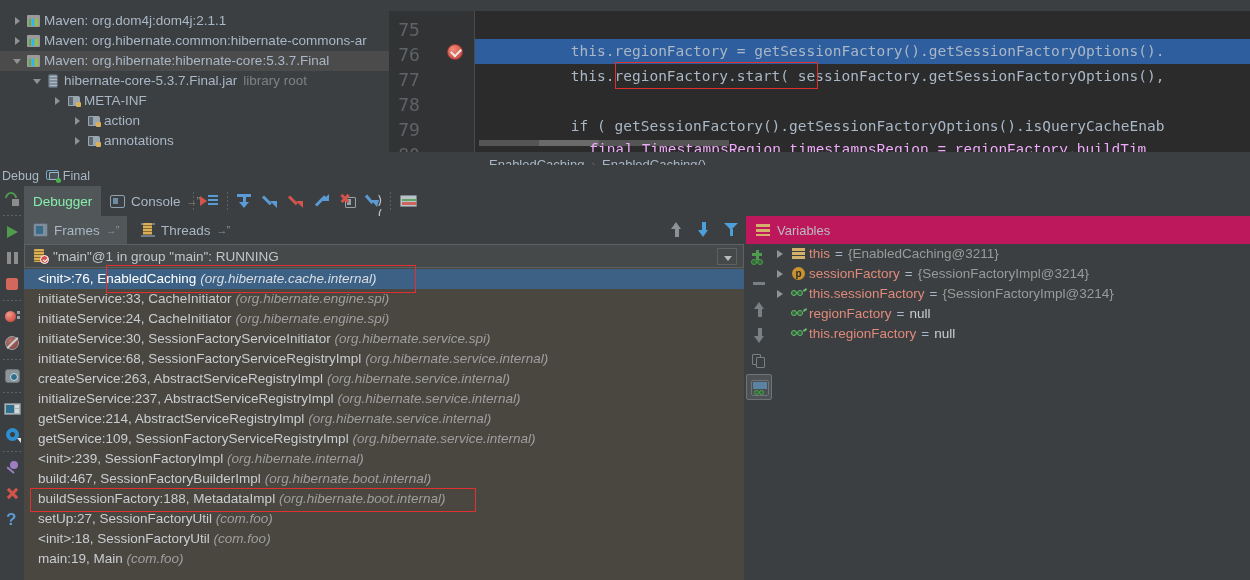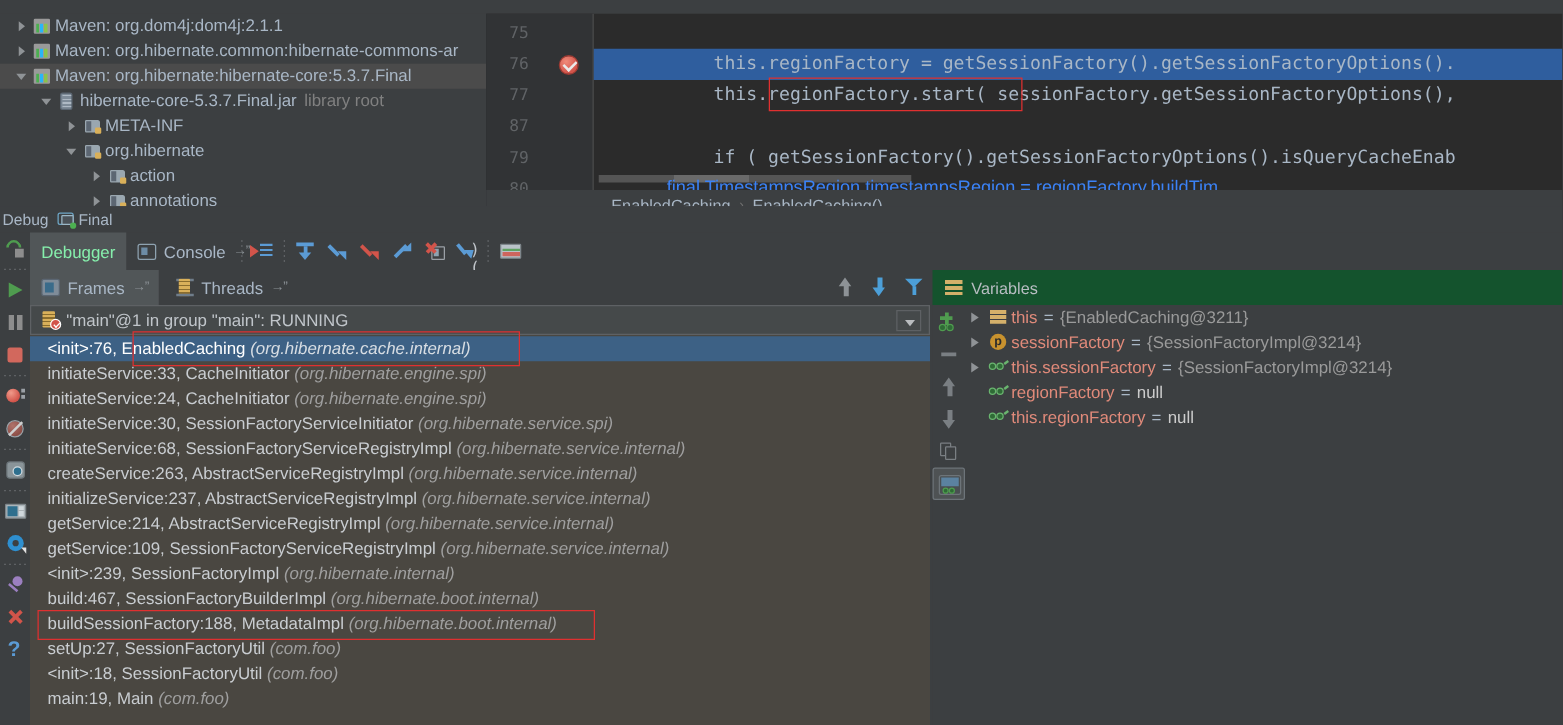--- a/index.html
+++ b/index.html
@@ -64,7 +64,7 @@
   #editor { position:absolute; left:389px; top:0; width:861px; height:165px; background:#2b2b2b; }
   .ed-gutter { position:absolute; left:0; top:0; width:86px; height:141px; background:#313335; }
   .ed-lineno { position:absolute; right:52px; font-family:"DejaVu Sans Mono", monospace;
-    font-size:13px; color:#606366; text-align:right; width:28px; }
+    font-size:18px; color:#606366; text-align:center; width:28px; }
   .ed-gutter-sep { position:absolute; left:85px; top:0; width:1px; height:141px; background:#4b4b4b; }
   .bp-icon { position:absolute; left:58px; width:16px; height:16px; border-radius:50%;
     background:radial-gradient(circle at 35% 30%, #f08a7a, #d2544a 70%);

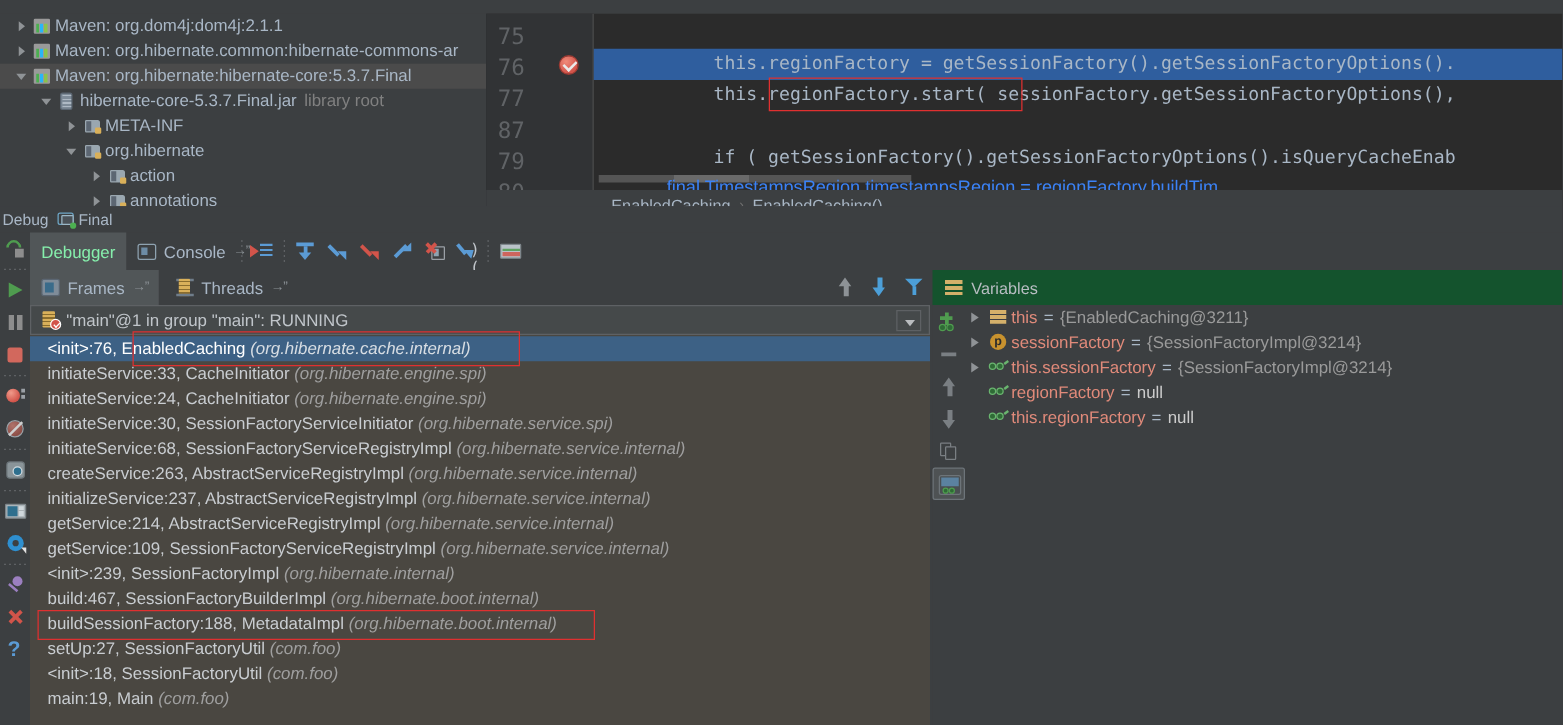--- a/index.html
+++ b/index.html
@@ -440,7 +440,7 @@
           <div class="ed-lineno" style="top: 33px;">76</div>
           <div class="bp-icon" style="top: 33px;"></div>
           <div class="ed-lineno" style="top: 58px;">77</div>
-          <div class="ed-lineno" style="top: 83px;">87</div>
+          <div class="ed-lineno" style="top: 83px;">78</div>
           <div class="ed-lineno" style="top: 108px;">79</div>
           <div class="ed-lineno" style="top: 133px; overflow: hidden; height: 8px;">80</div>
         </div>

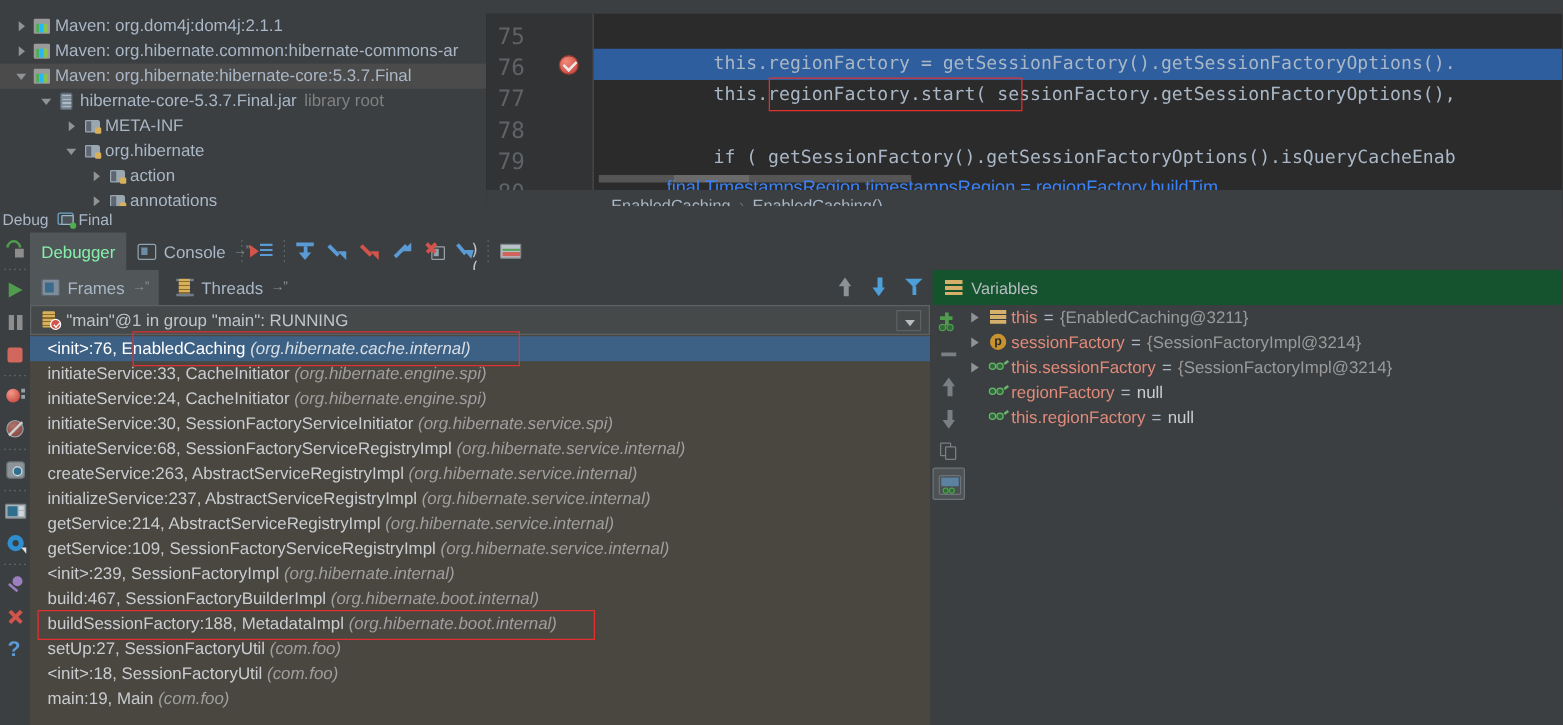--- a/index.html
+++ b/index.html
@@ -401,15 +401,6 @@
             </span>
             <span class="tlabel">META-INF</span>
           </div>
-          <div class="tree-row" style="padding-left: 52px;">
-            <span class="tw">
-              <span class="arrow-d"></span>
-            </span>
-            <span class="ticon">
-              <span class="ic-pkg"></span>
-            </span>
-            <span class="tlabel">org.hibernate</span>
-          </div>
           <div class="tree-row" style="padding-left: 72px;">
             <span class="tw">
               <span class="arrow-r"></span>

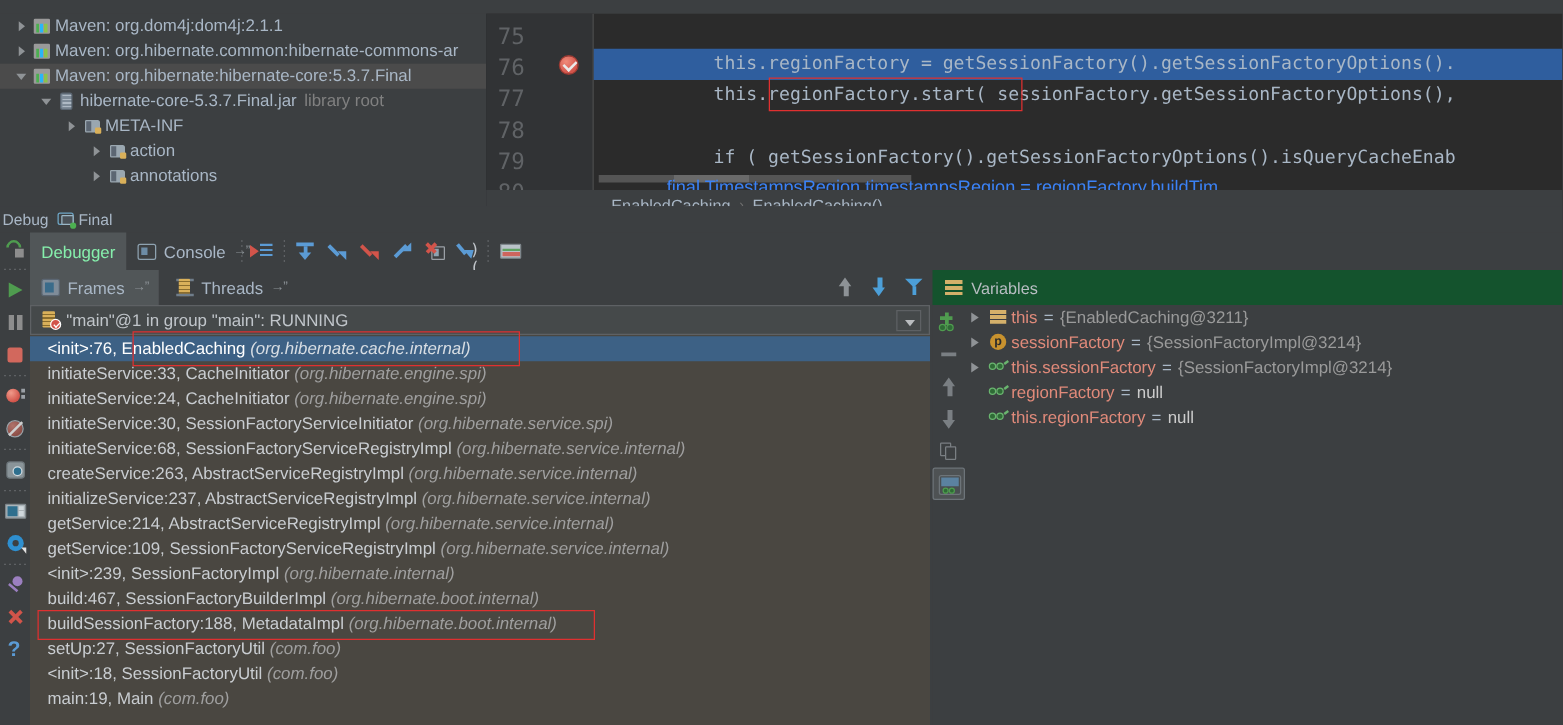--- a/index.html
+++ b/index.html
@@ -77,8 +77,8 @@
     color:#a9b7c6; padding-left:26px; }
   .code-line.exec { background:#2f5e9e; }
   .ed-overlay-line80 { position:absolute; left:86px; top:131px; right:0; height:12px;
-    overflow:hidden; font-family:Liberation Sans, sans-serif; font-size:14.5px;
-    color:#3b82f6; white-space:pre; padding-left:10px; }
+    overflow:hidden; font-family:Liberation Mono, monospace; font-size:14.5px;
+    color:#f0abfc; white-space:pre; padding-left:10px; }
   .ed-scroll-h2 { position:absolute; left:90px; top:129px; width:250px; height:6px;
     background:linear-gradient(to right,#555 0 60px,#6a6a6a 60px 120px,#555 120px 250px); }
 

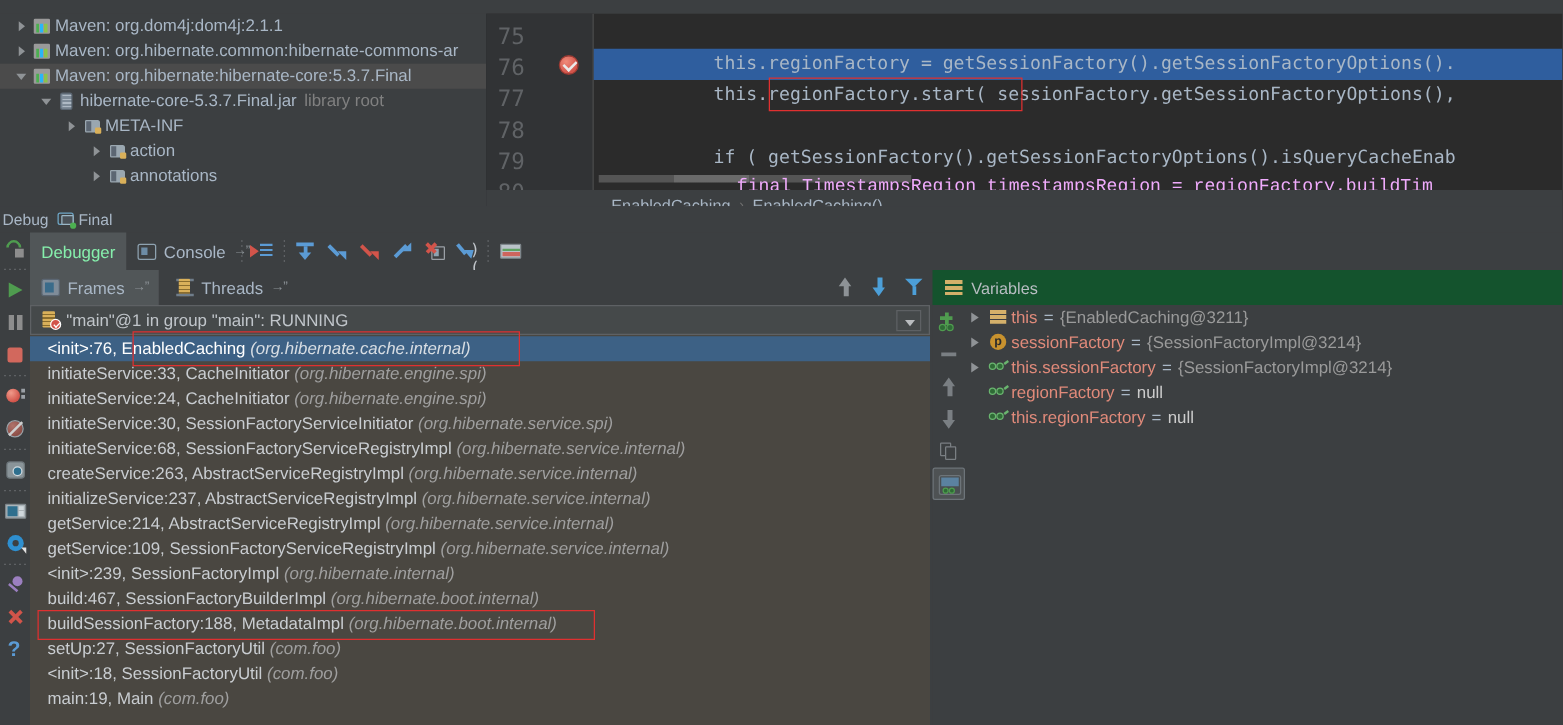--- a/index.html
+++ b/index.html
@@ -283,7 +283,7 @@
 
   
   #vars-header { position:absolute; left:746px; top:51px; width:504px; height:28px;
-    background:#14532d; display:flex; align-items:center; }
+    background:#be185d; display:flex; align-items:center; }
   .ic-vars { position:relative; width:14px; height:12px; margin-left:10px; margin-right:7px;
     background:linear-gradient(to bottom,#d4b06a 0 3px, transparent 3px 5px,#d4b06a 5px 8px, transparent 8px 10px,#d4b06a 10px 12px); }
   #vars-header .vh-text { font-size:13px; color:#b8bdc2; }

